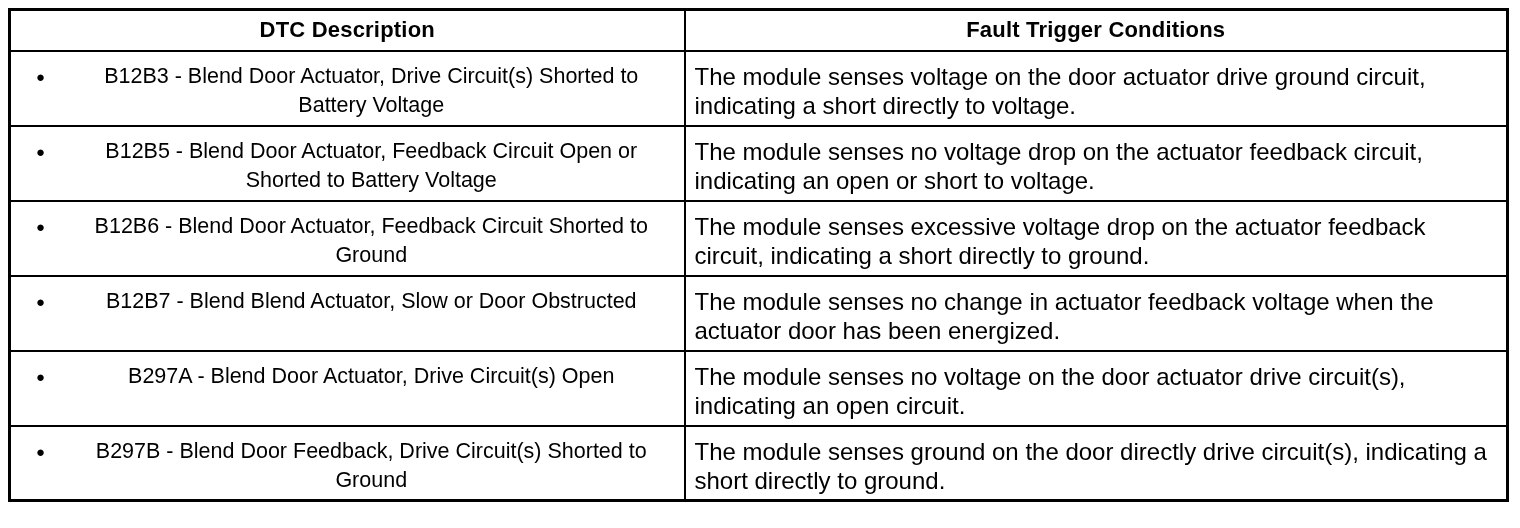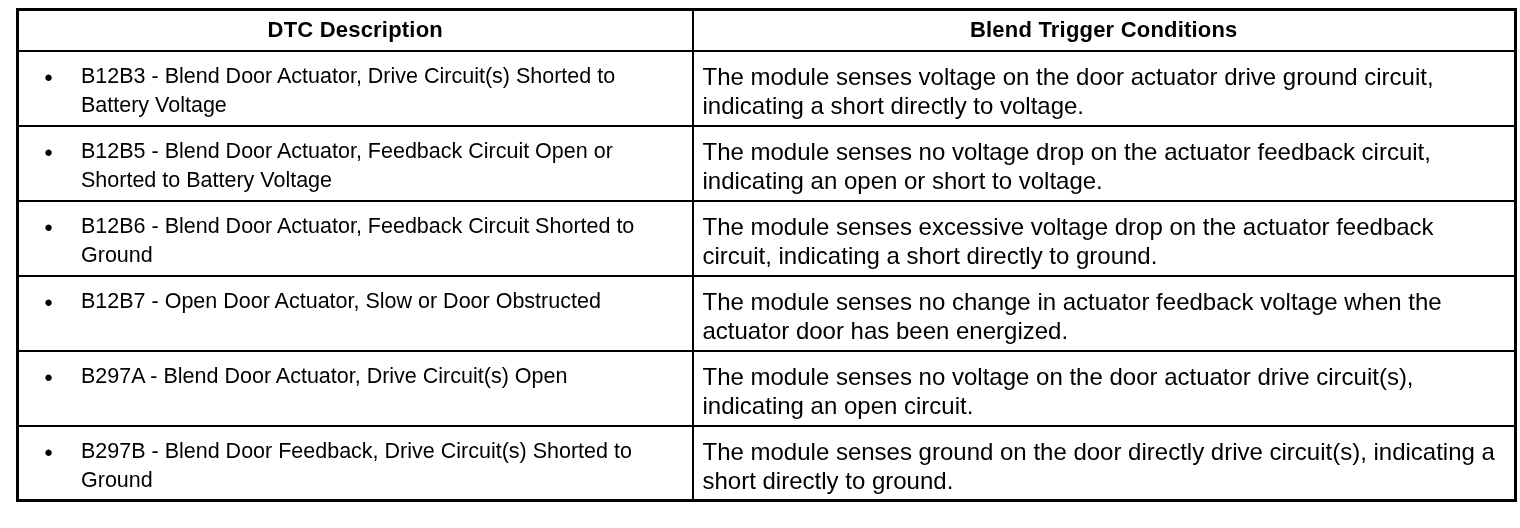--- a/index.html
+++ b/index.html
@@ -21,7 +21,7 @@
     border-collapse: collapse;
     table-layout: fixed;
     width: 1498px;
-    margin: 8px 0 0 16px;
+    margin: 8px 0 0 8px;
     background: #ffffff;
   }
   table.dtc-table th,

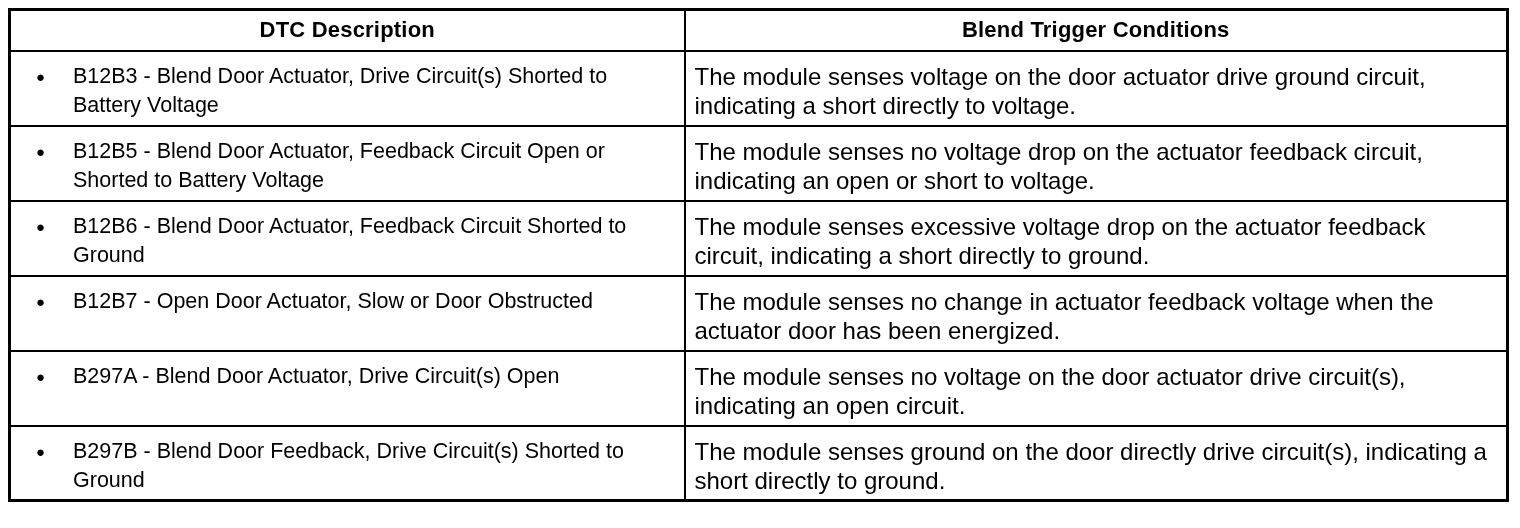--- a/index.html
+++ b/index.html
@@ -81,7 +81,7 @@
     <thead>
       <tr>
         <th>DTC Description</th>
-        <th>Blend Trigger Conditions</th>
+        <th>Fault Trigger Conditions</th>
       </tr>
     </thead>
     <tbody>

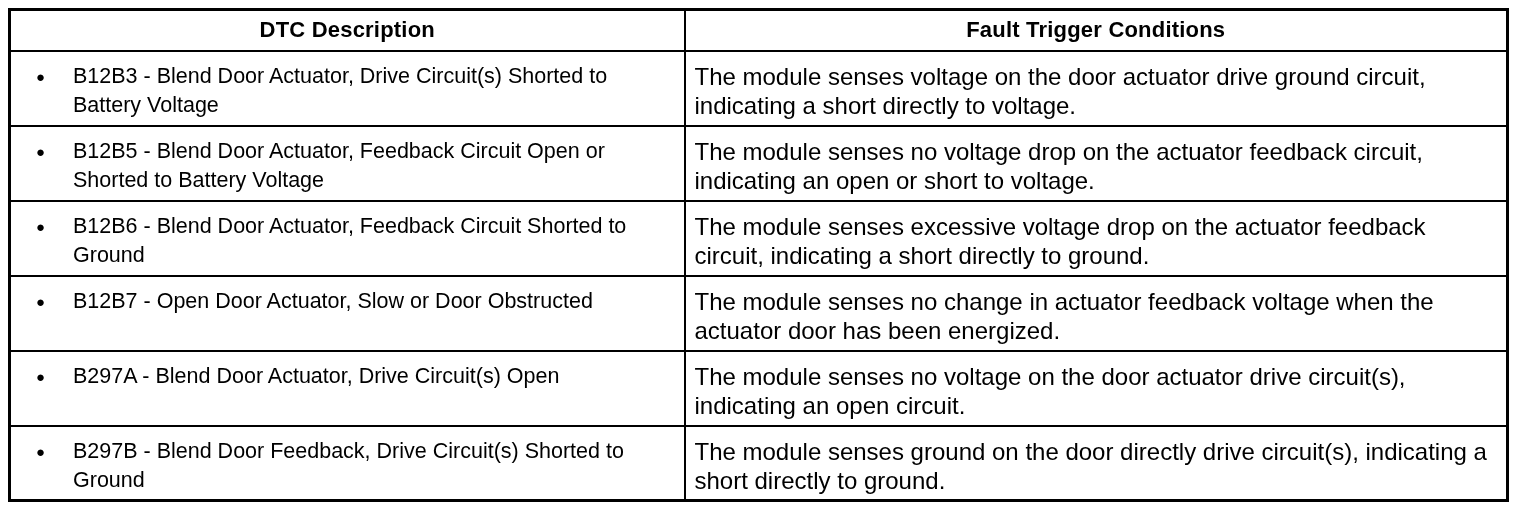--- a/index.html
+++ b/index.html
@@ -62,6 +62,7 @@
   }
   .dtc-text {
     flex: 1;
+    text-align: center;
   }
   .cond-inner {
     padding: 10px 18px 0 9px;

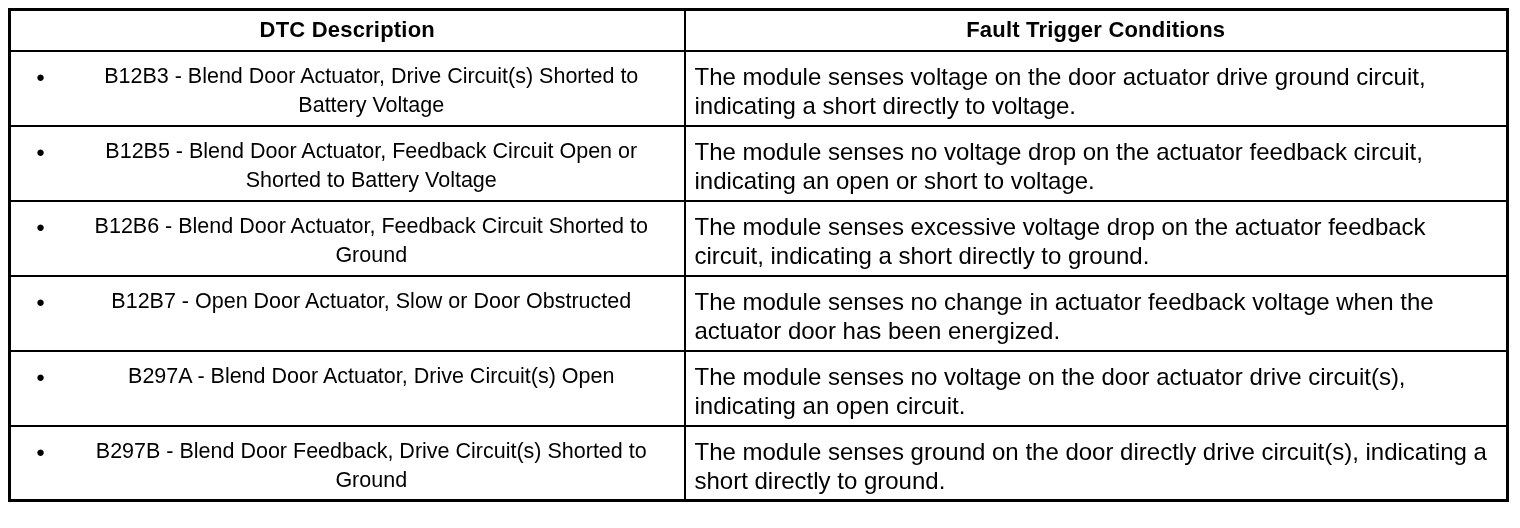--- a/index.html
+++ b/index.html
@@ -123,7 +123,7 @@
         <td>
           <div class="dtc-inner">
             <span class="bullet">●</span>
-            <span class="dtc-text">B12B7 - Open Door Actuator, Slow or Door Obstructed</span>
+            <span class="dtc-text">B12B7 - Blend Blend Actuator, Slow or Door Obstructed</span>
           </div>
         </td>
         <td>

